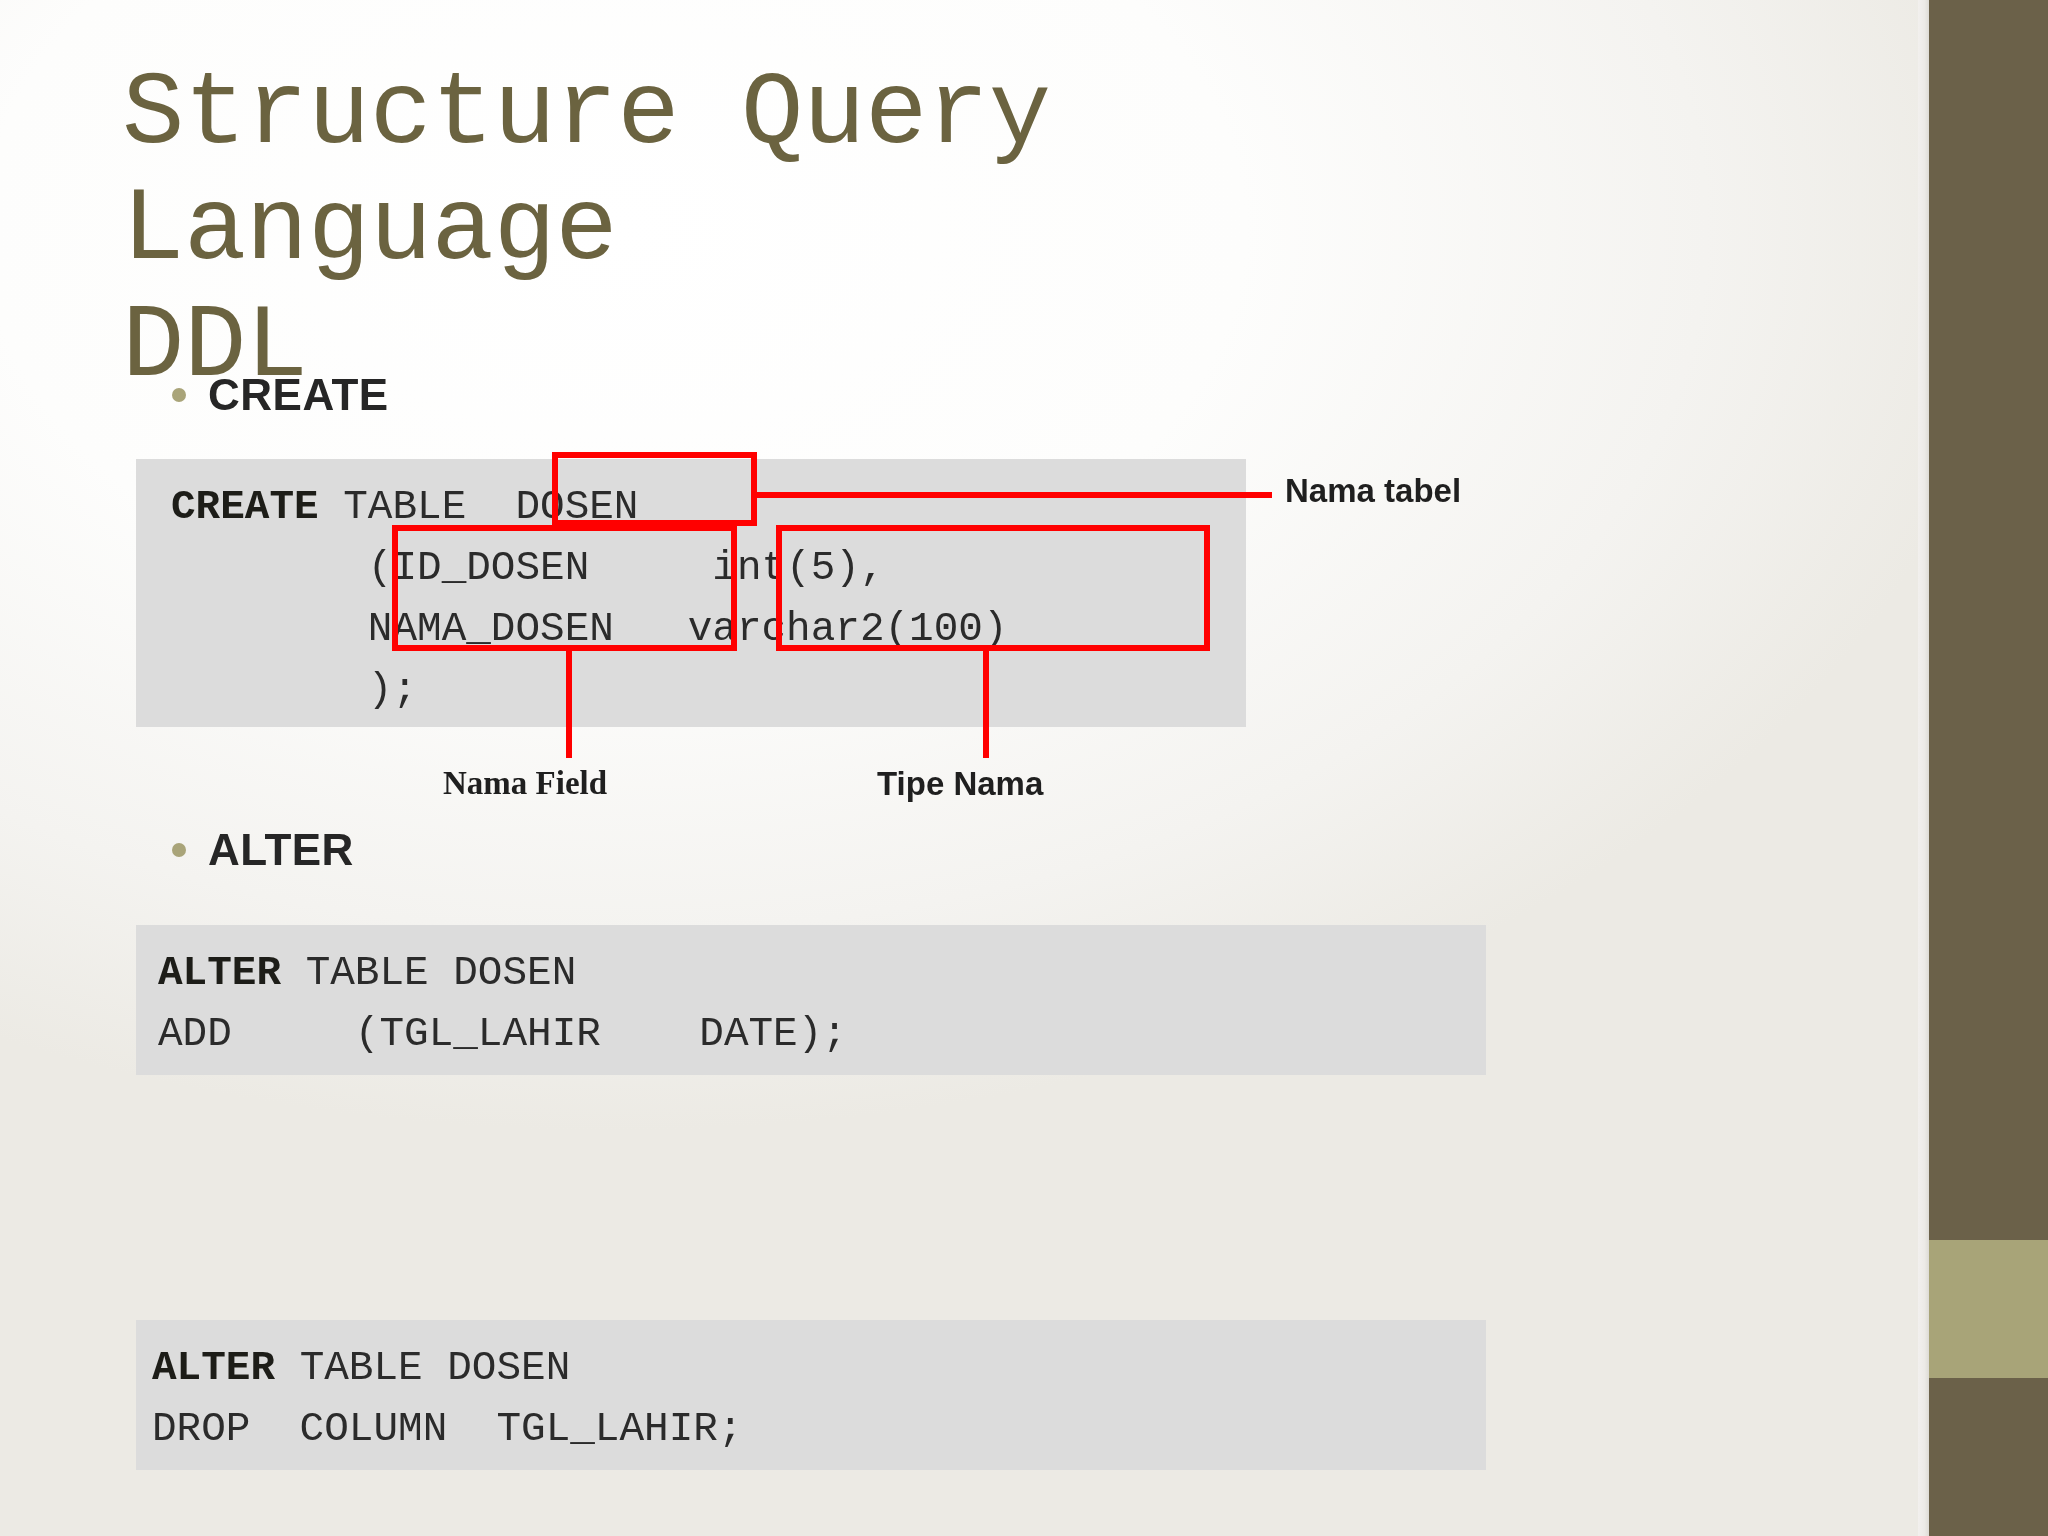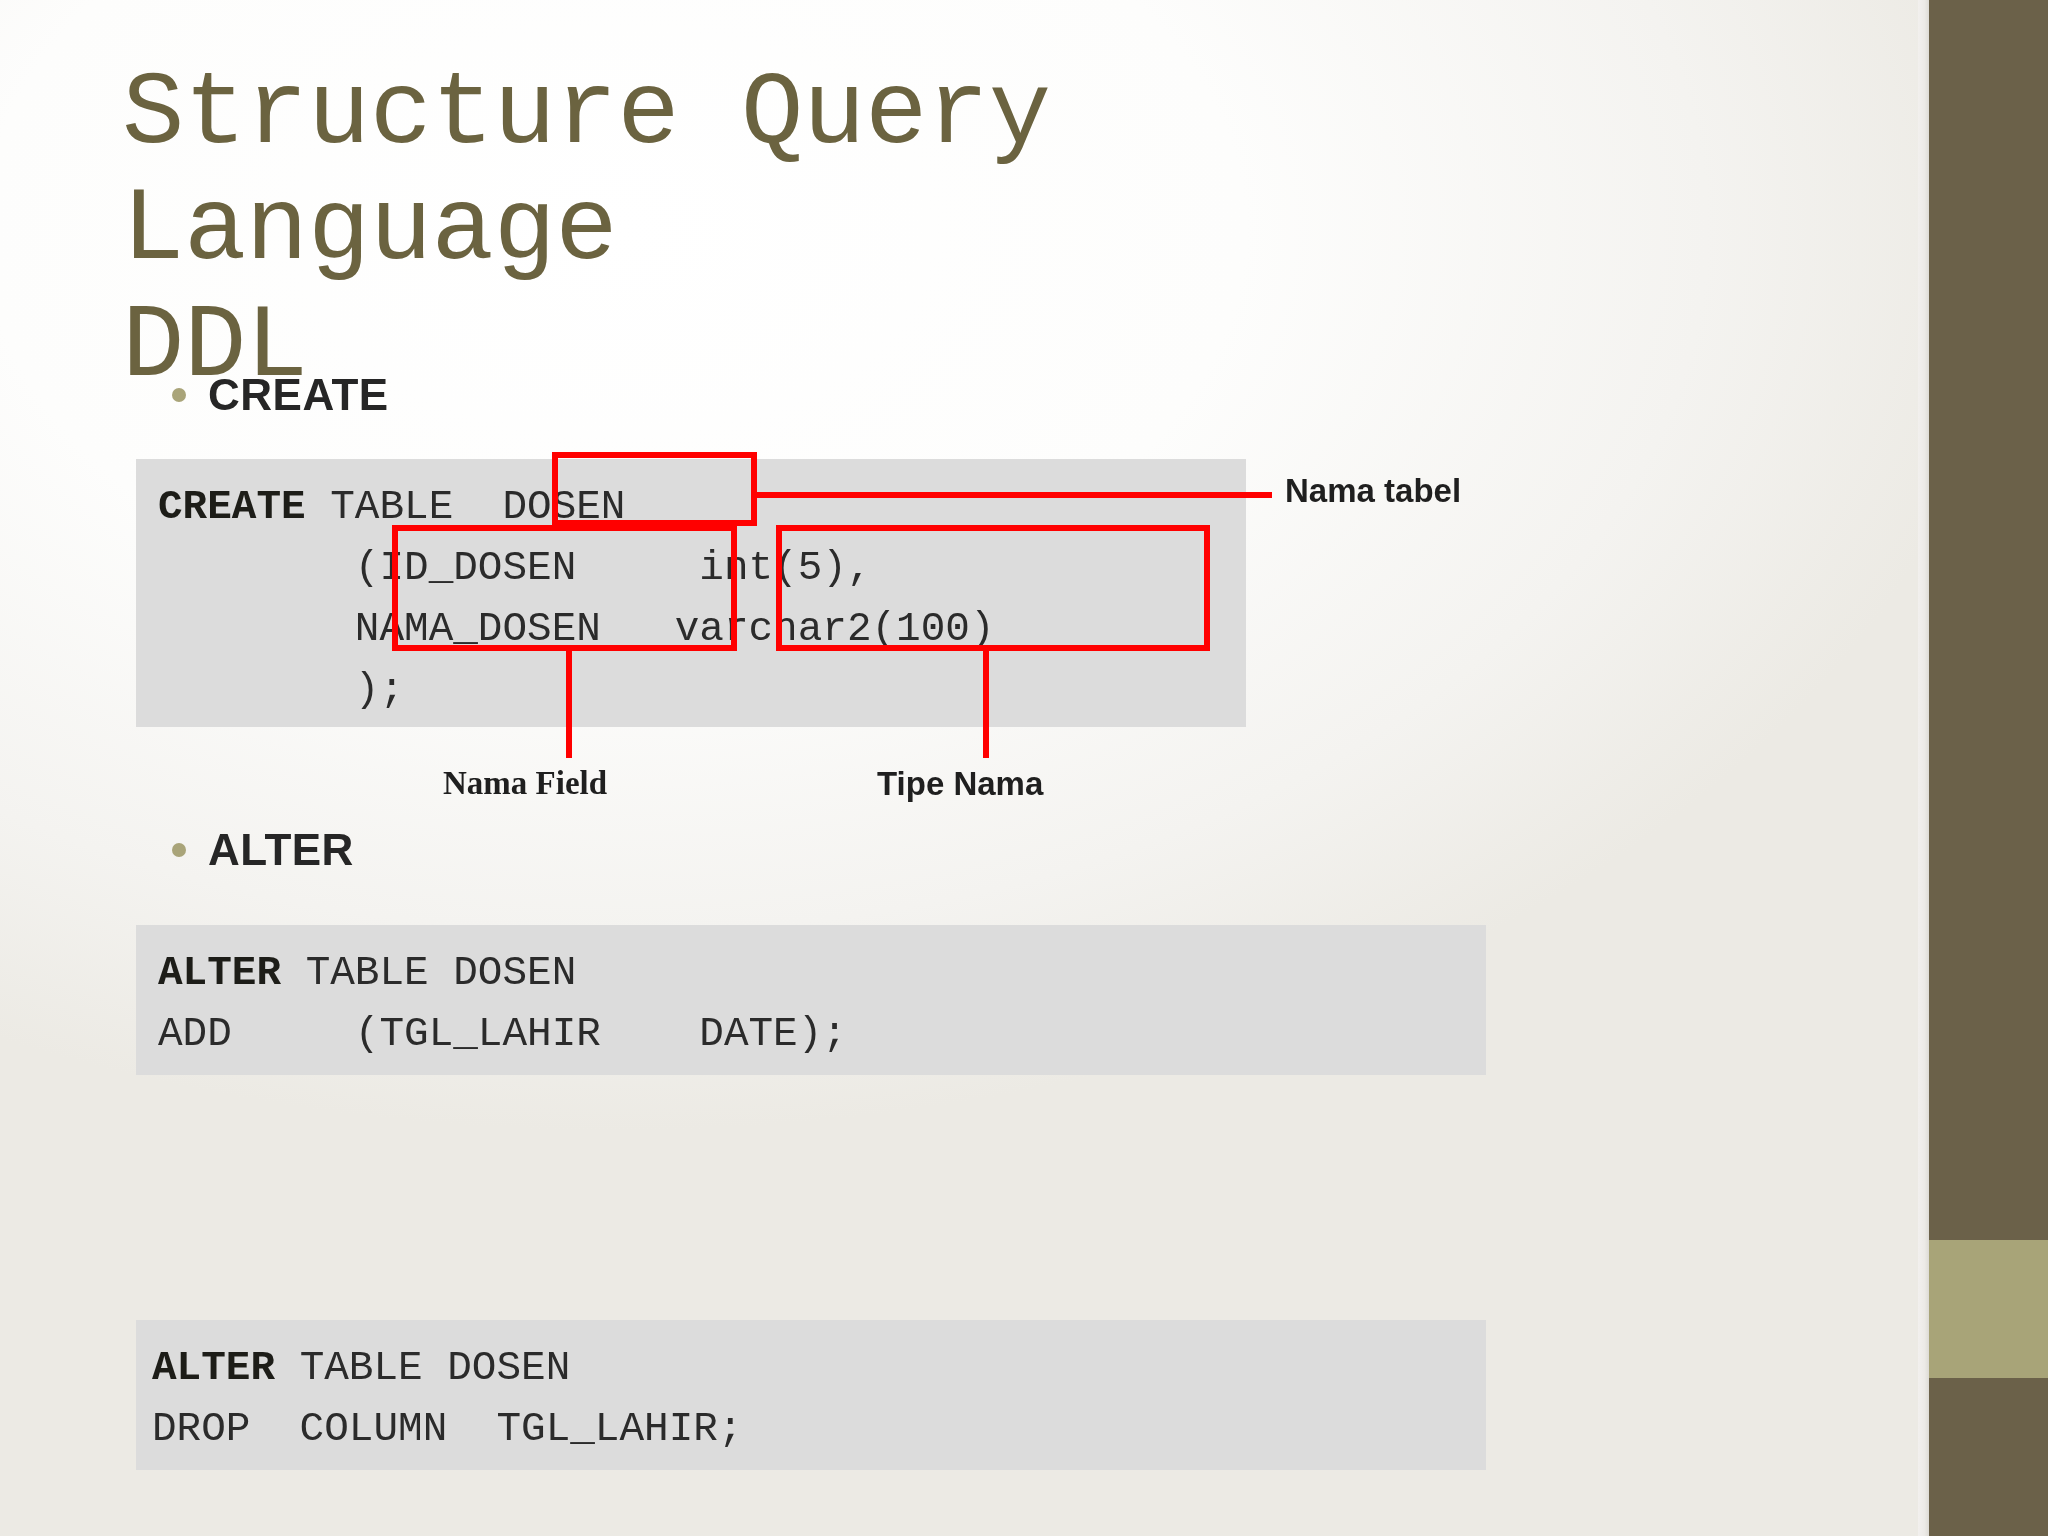--- a/index.html
+++ b/index.html
@@ -108,7 +108,7 @@
     top: 459px;
     width: 1110px;
     height: 268px;
-    padding: 18px 0 0 22px;
+    padding: 18px 0 0 35px;
   }
   #code-alter-1 {
     left: 136px;

